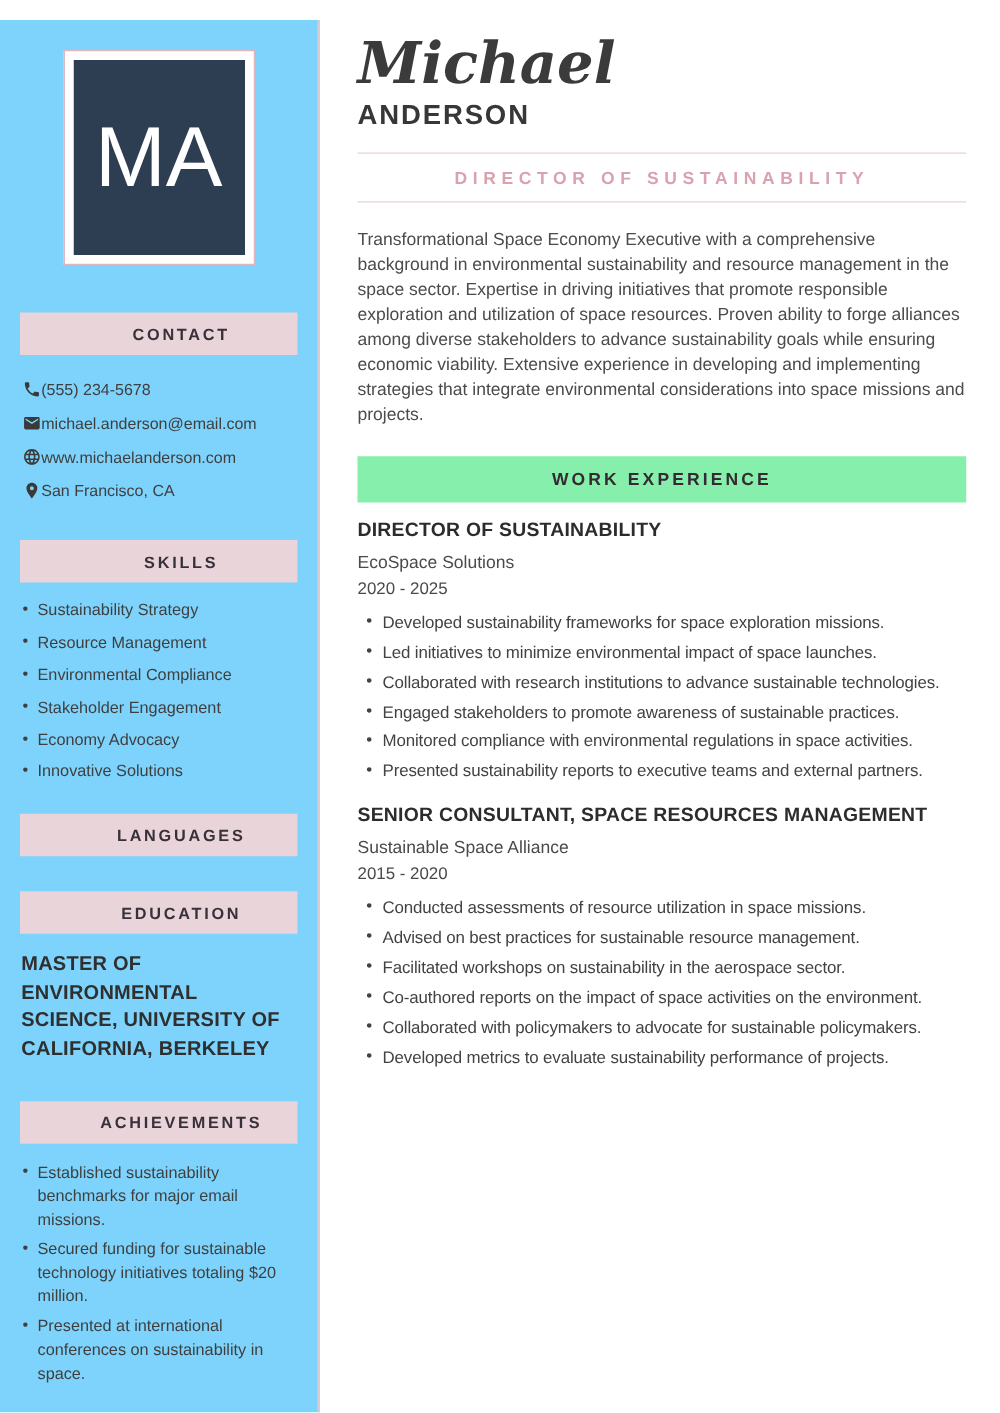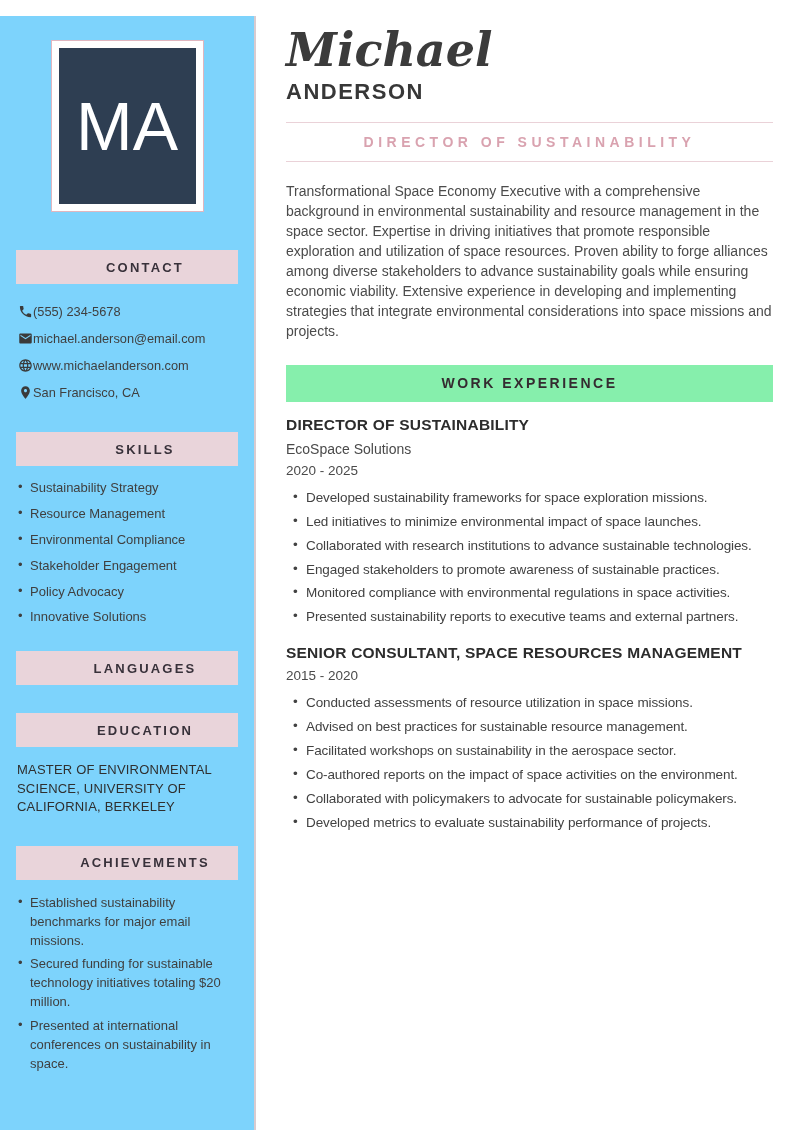--- a/index.html
+++ b/index.html
@@ -234,7 +234,7 @@
         <li>Resource Management</li>
         <li>Environmental Compliance</li>
         <li>Stakeholder Engagement</li>
-        <li>Policy Advocacy</li>
+        <li>Economy Advocacy</li>
         <li>Innovative Solutions</li>
       </ul>
 

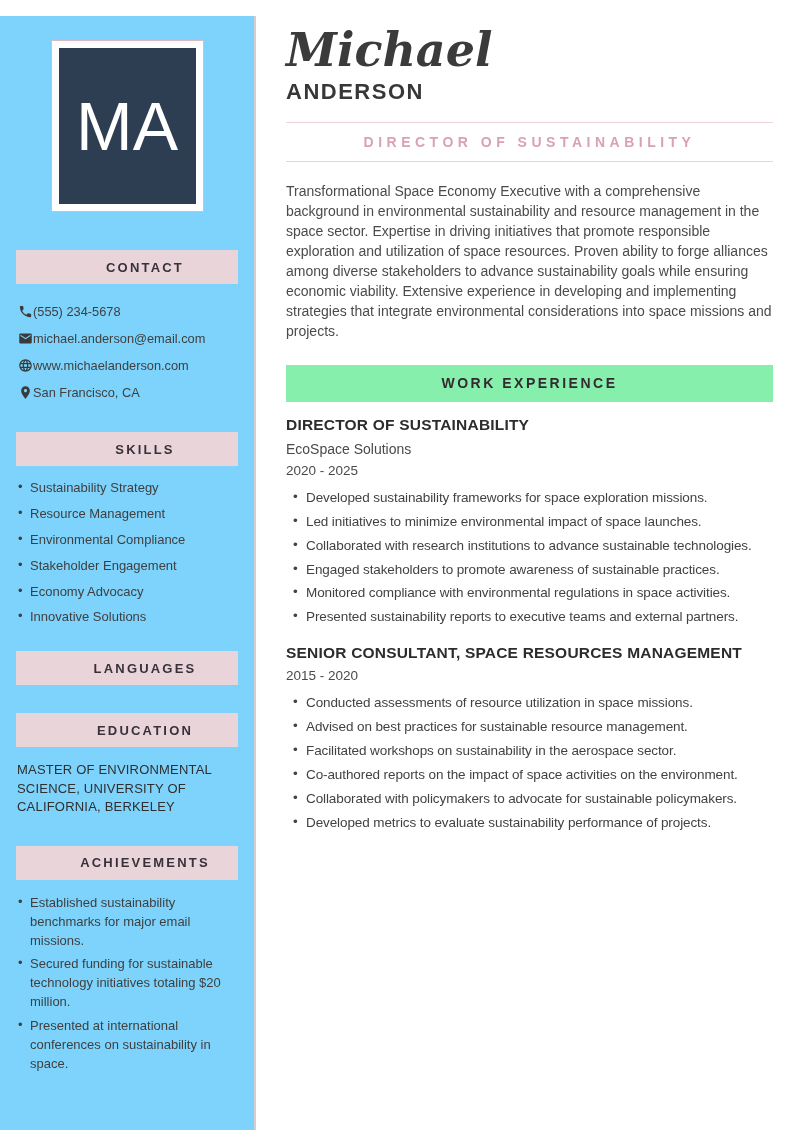--- a/index.html
+++ b/index.html
@@ -283,6 +283,7 @@
 
     <section class="job">
       <h2 class="job-title">SENIOR CONSULTANT, SPACE RESOURCES MANAGEMENT</h2>
+      <div class="job-company">Sustainable Space Alliance</div>
       <div class="job-dates">2015 - 2020</div>
       <ul class="job-bullets">
 

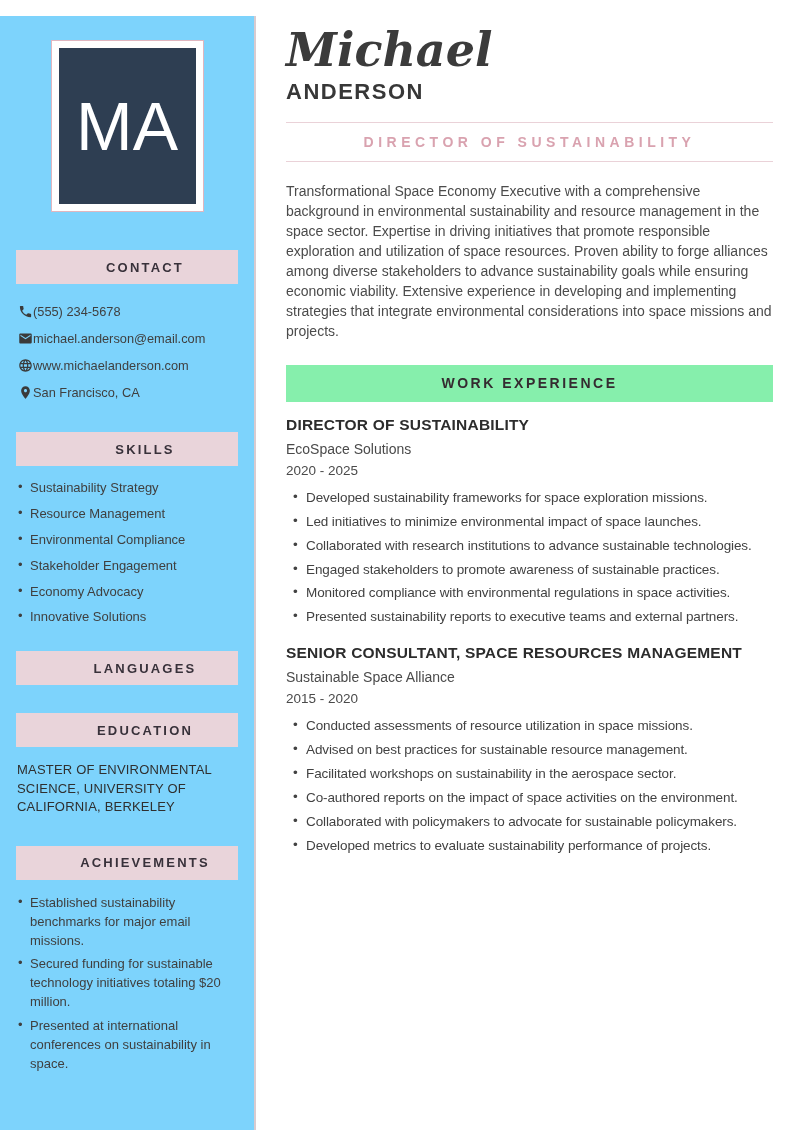--- a/index.html
+++ b/index.html
@@ -93,8 +93,8 @@
 
   .education-text {
     margin: 14px 16px 0 17px;
-    font-size: 13px;
-    font-weight: 400;
+    font-size: 16px;
+    font-weight: 700;
     color: #2f2f2f;
     line-height: 1.4;
     letter-spacing: 0.2px;

